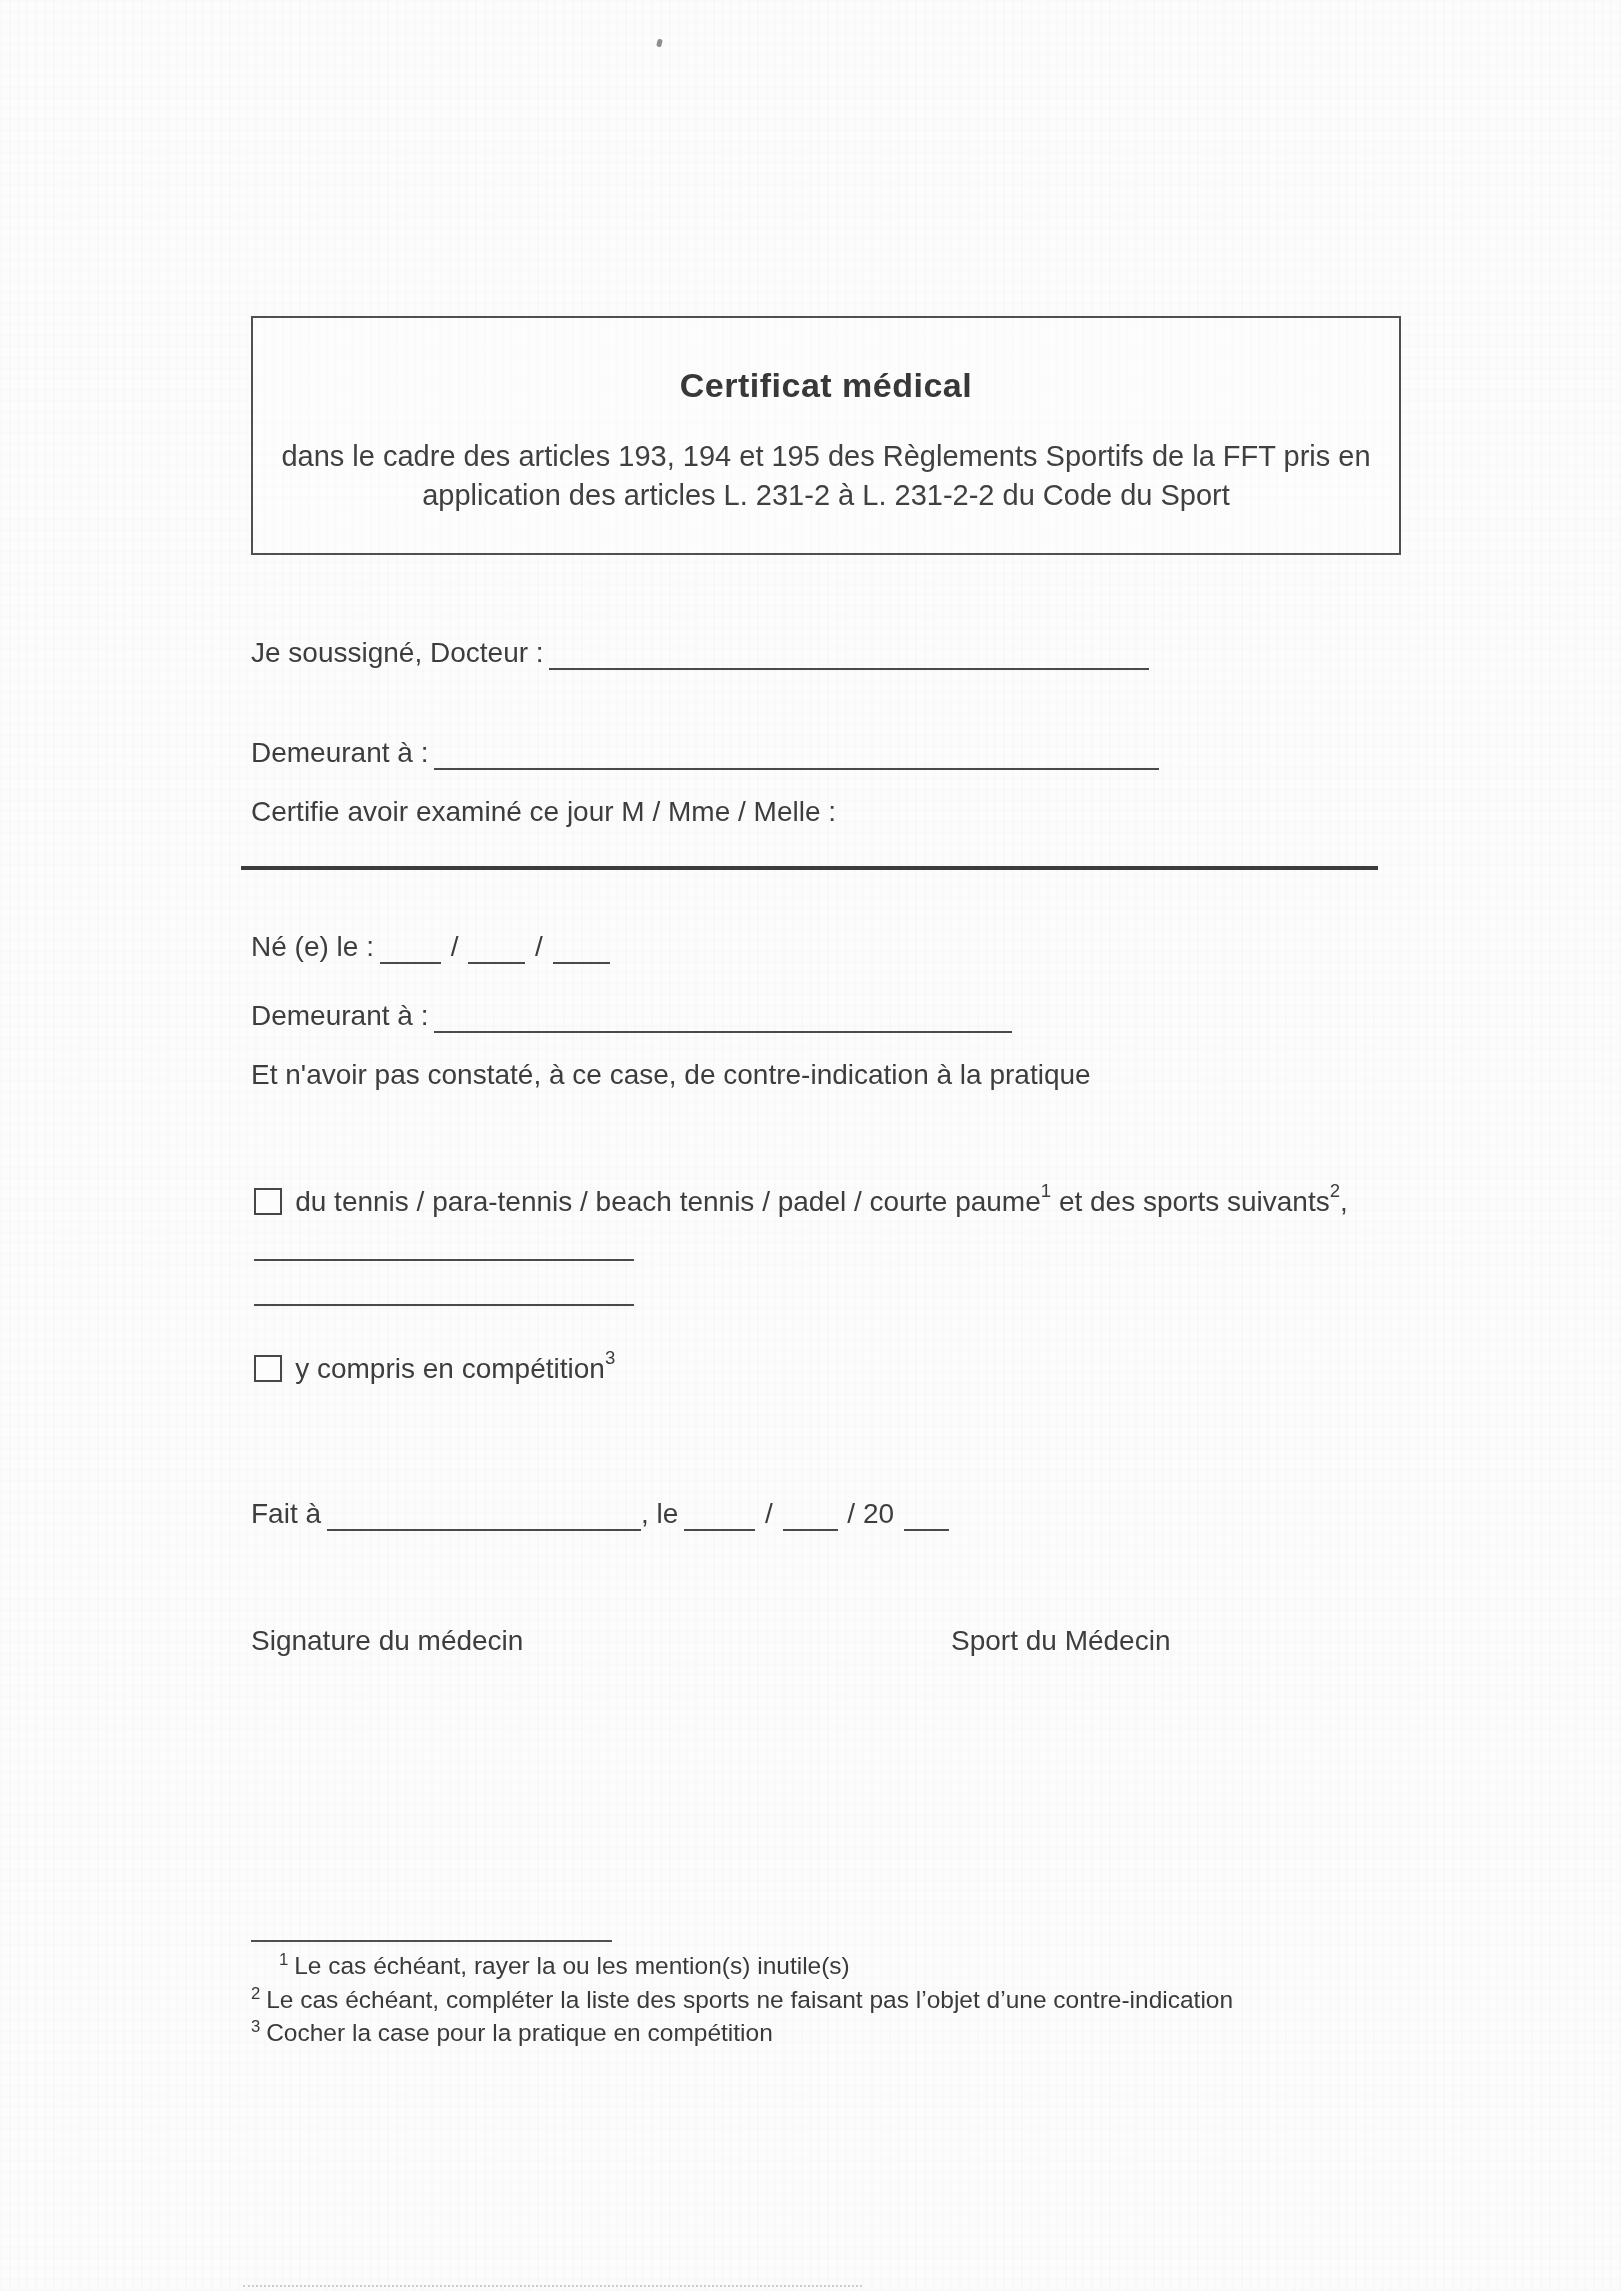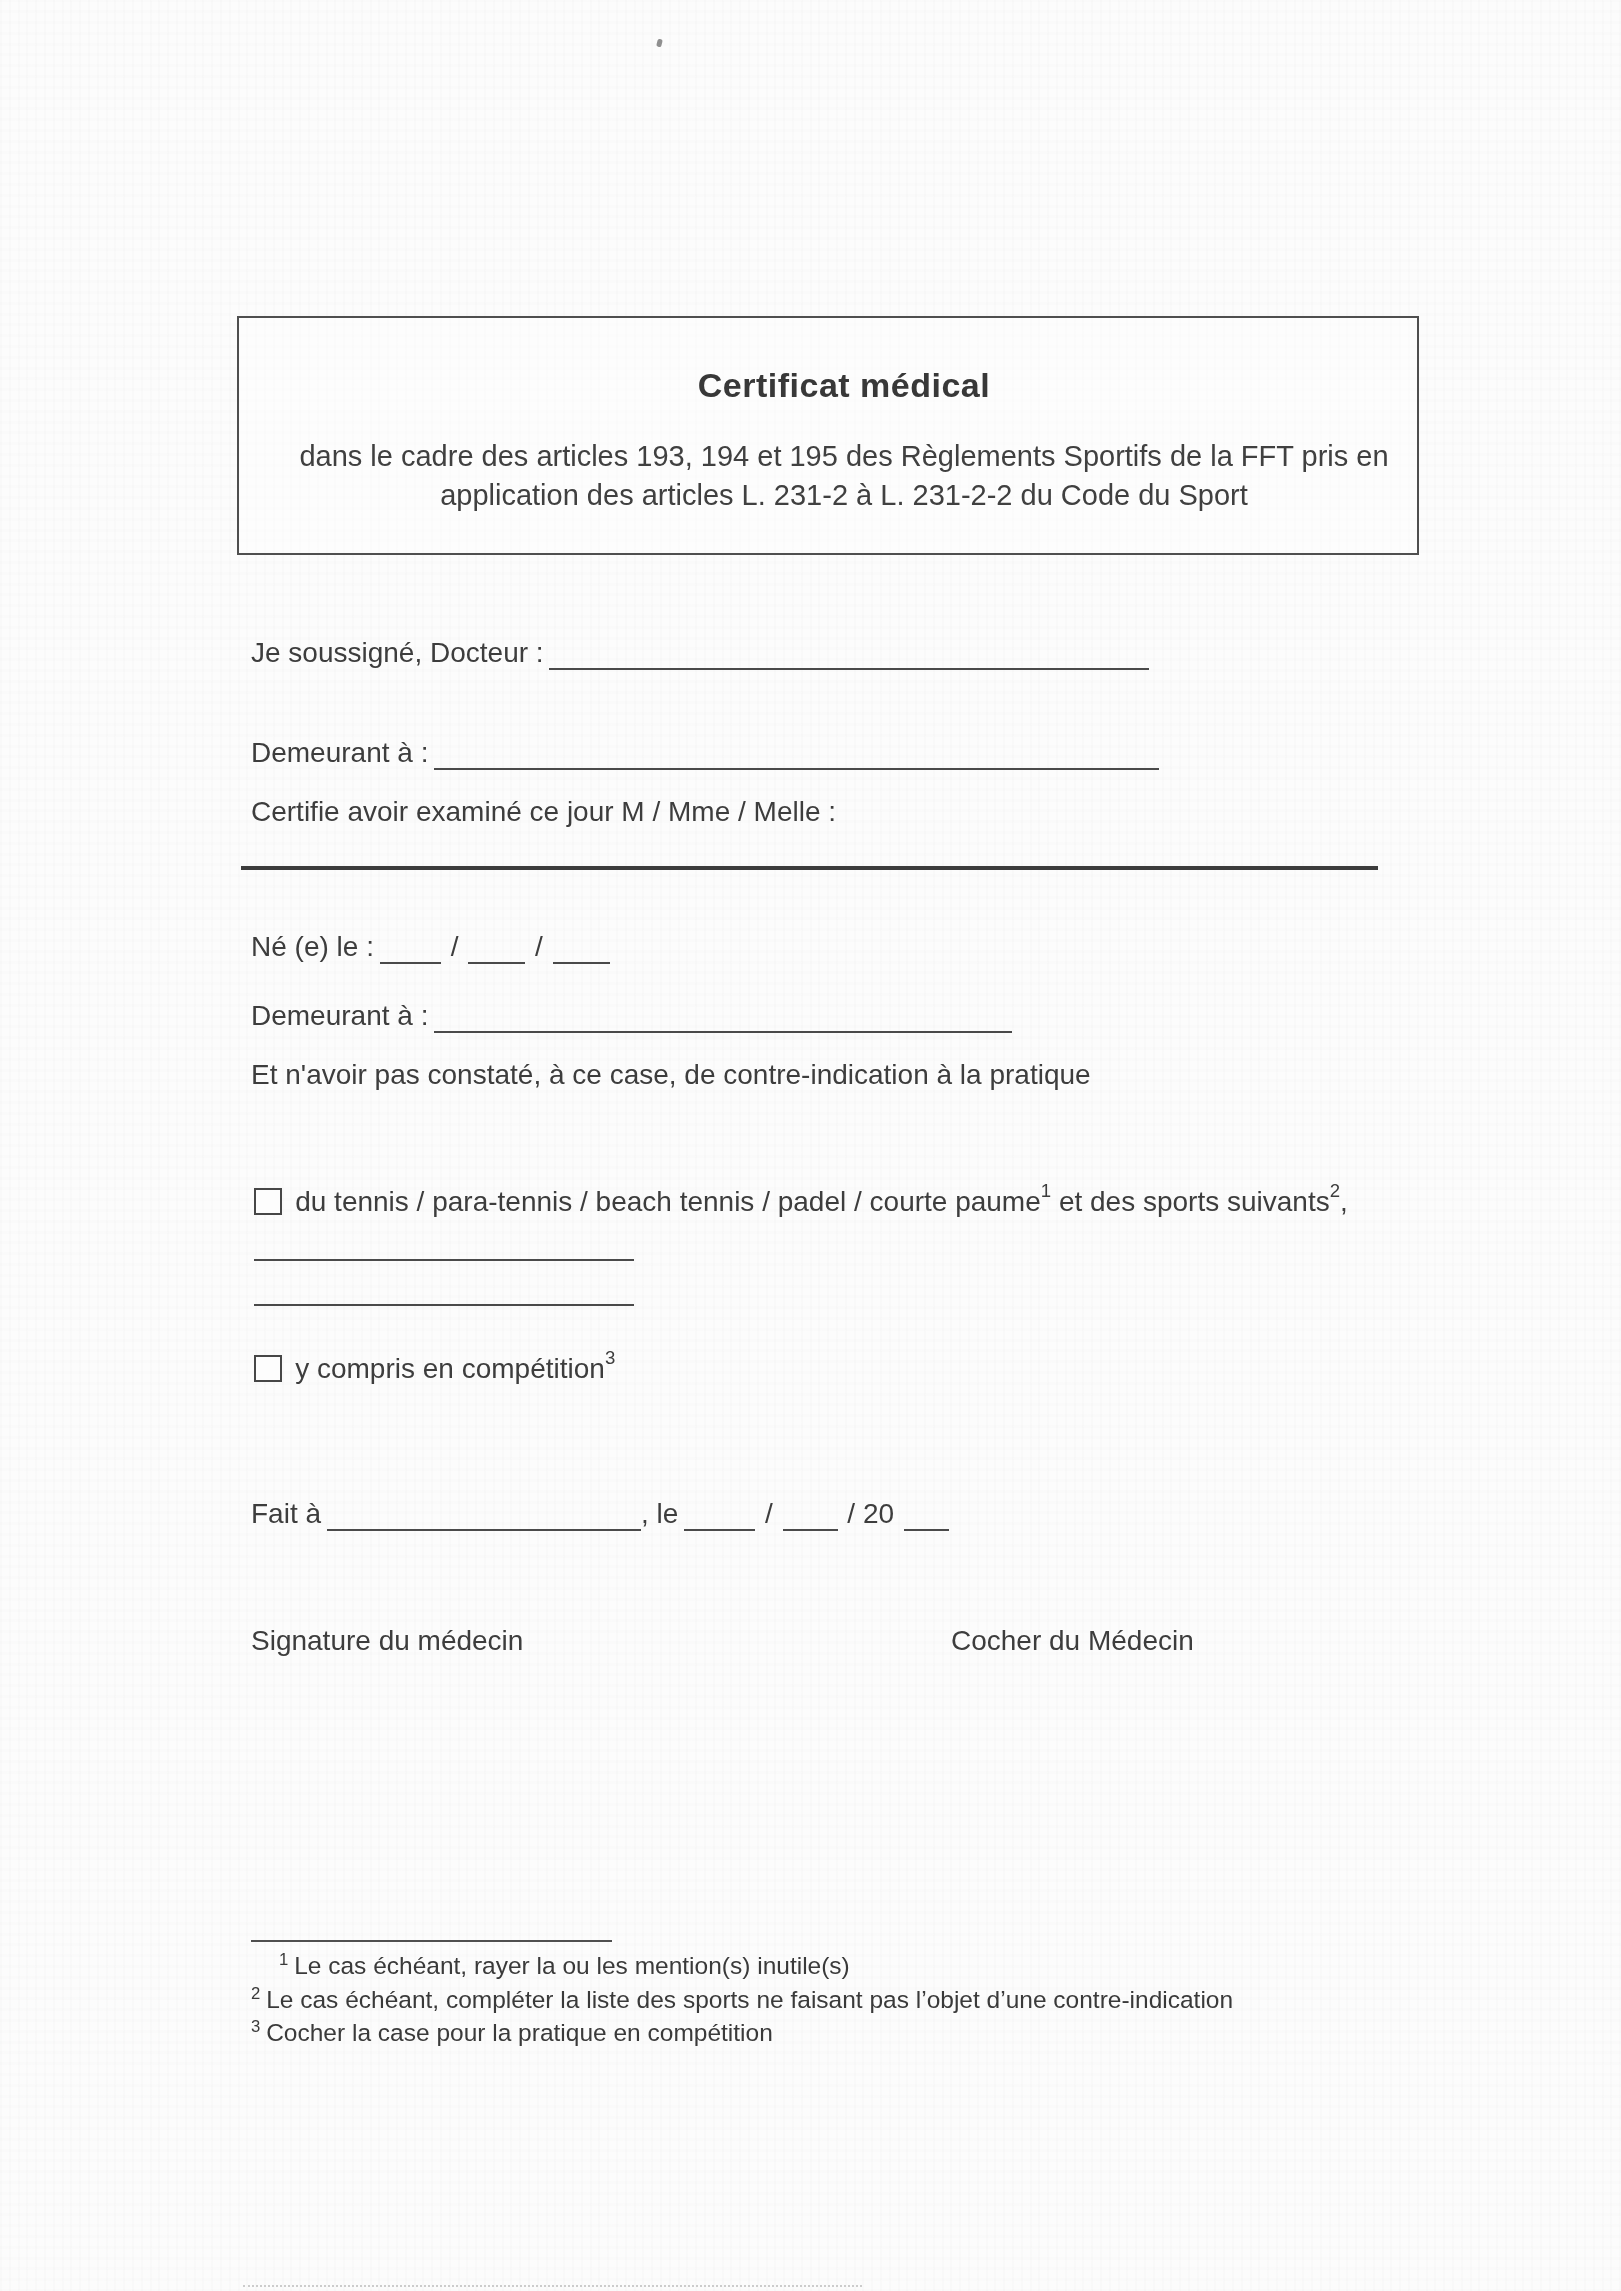--- a/index.html
+++ b/index.html
@@ -21,8 +21,8 @@
       repeating-linear-gradient(0deg, rgba(0,0,0,0.006) 0 2.9px, transparent 2.9px 10.8px);
   }
   .hbox{
-    position:absolute;left:237px;top:316px;width:1146px;height:235px;
-    border:2px solid #4f4f4f;background:rgba(255,255,255,0.4);padding-left:32px;
+    position:absolute;left:251px;top:316px;width:1146px;height:235px;
+    border:2px solid #4f4f4f;background:rgba(255,255,255,0.4);
   }
   .hbox-title{
     text-align:center;margin:49px 9.8px 0 9.8px;

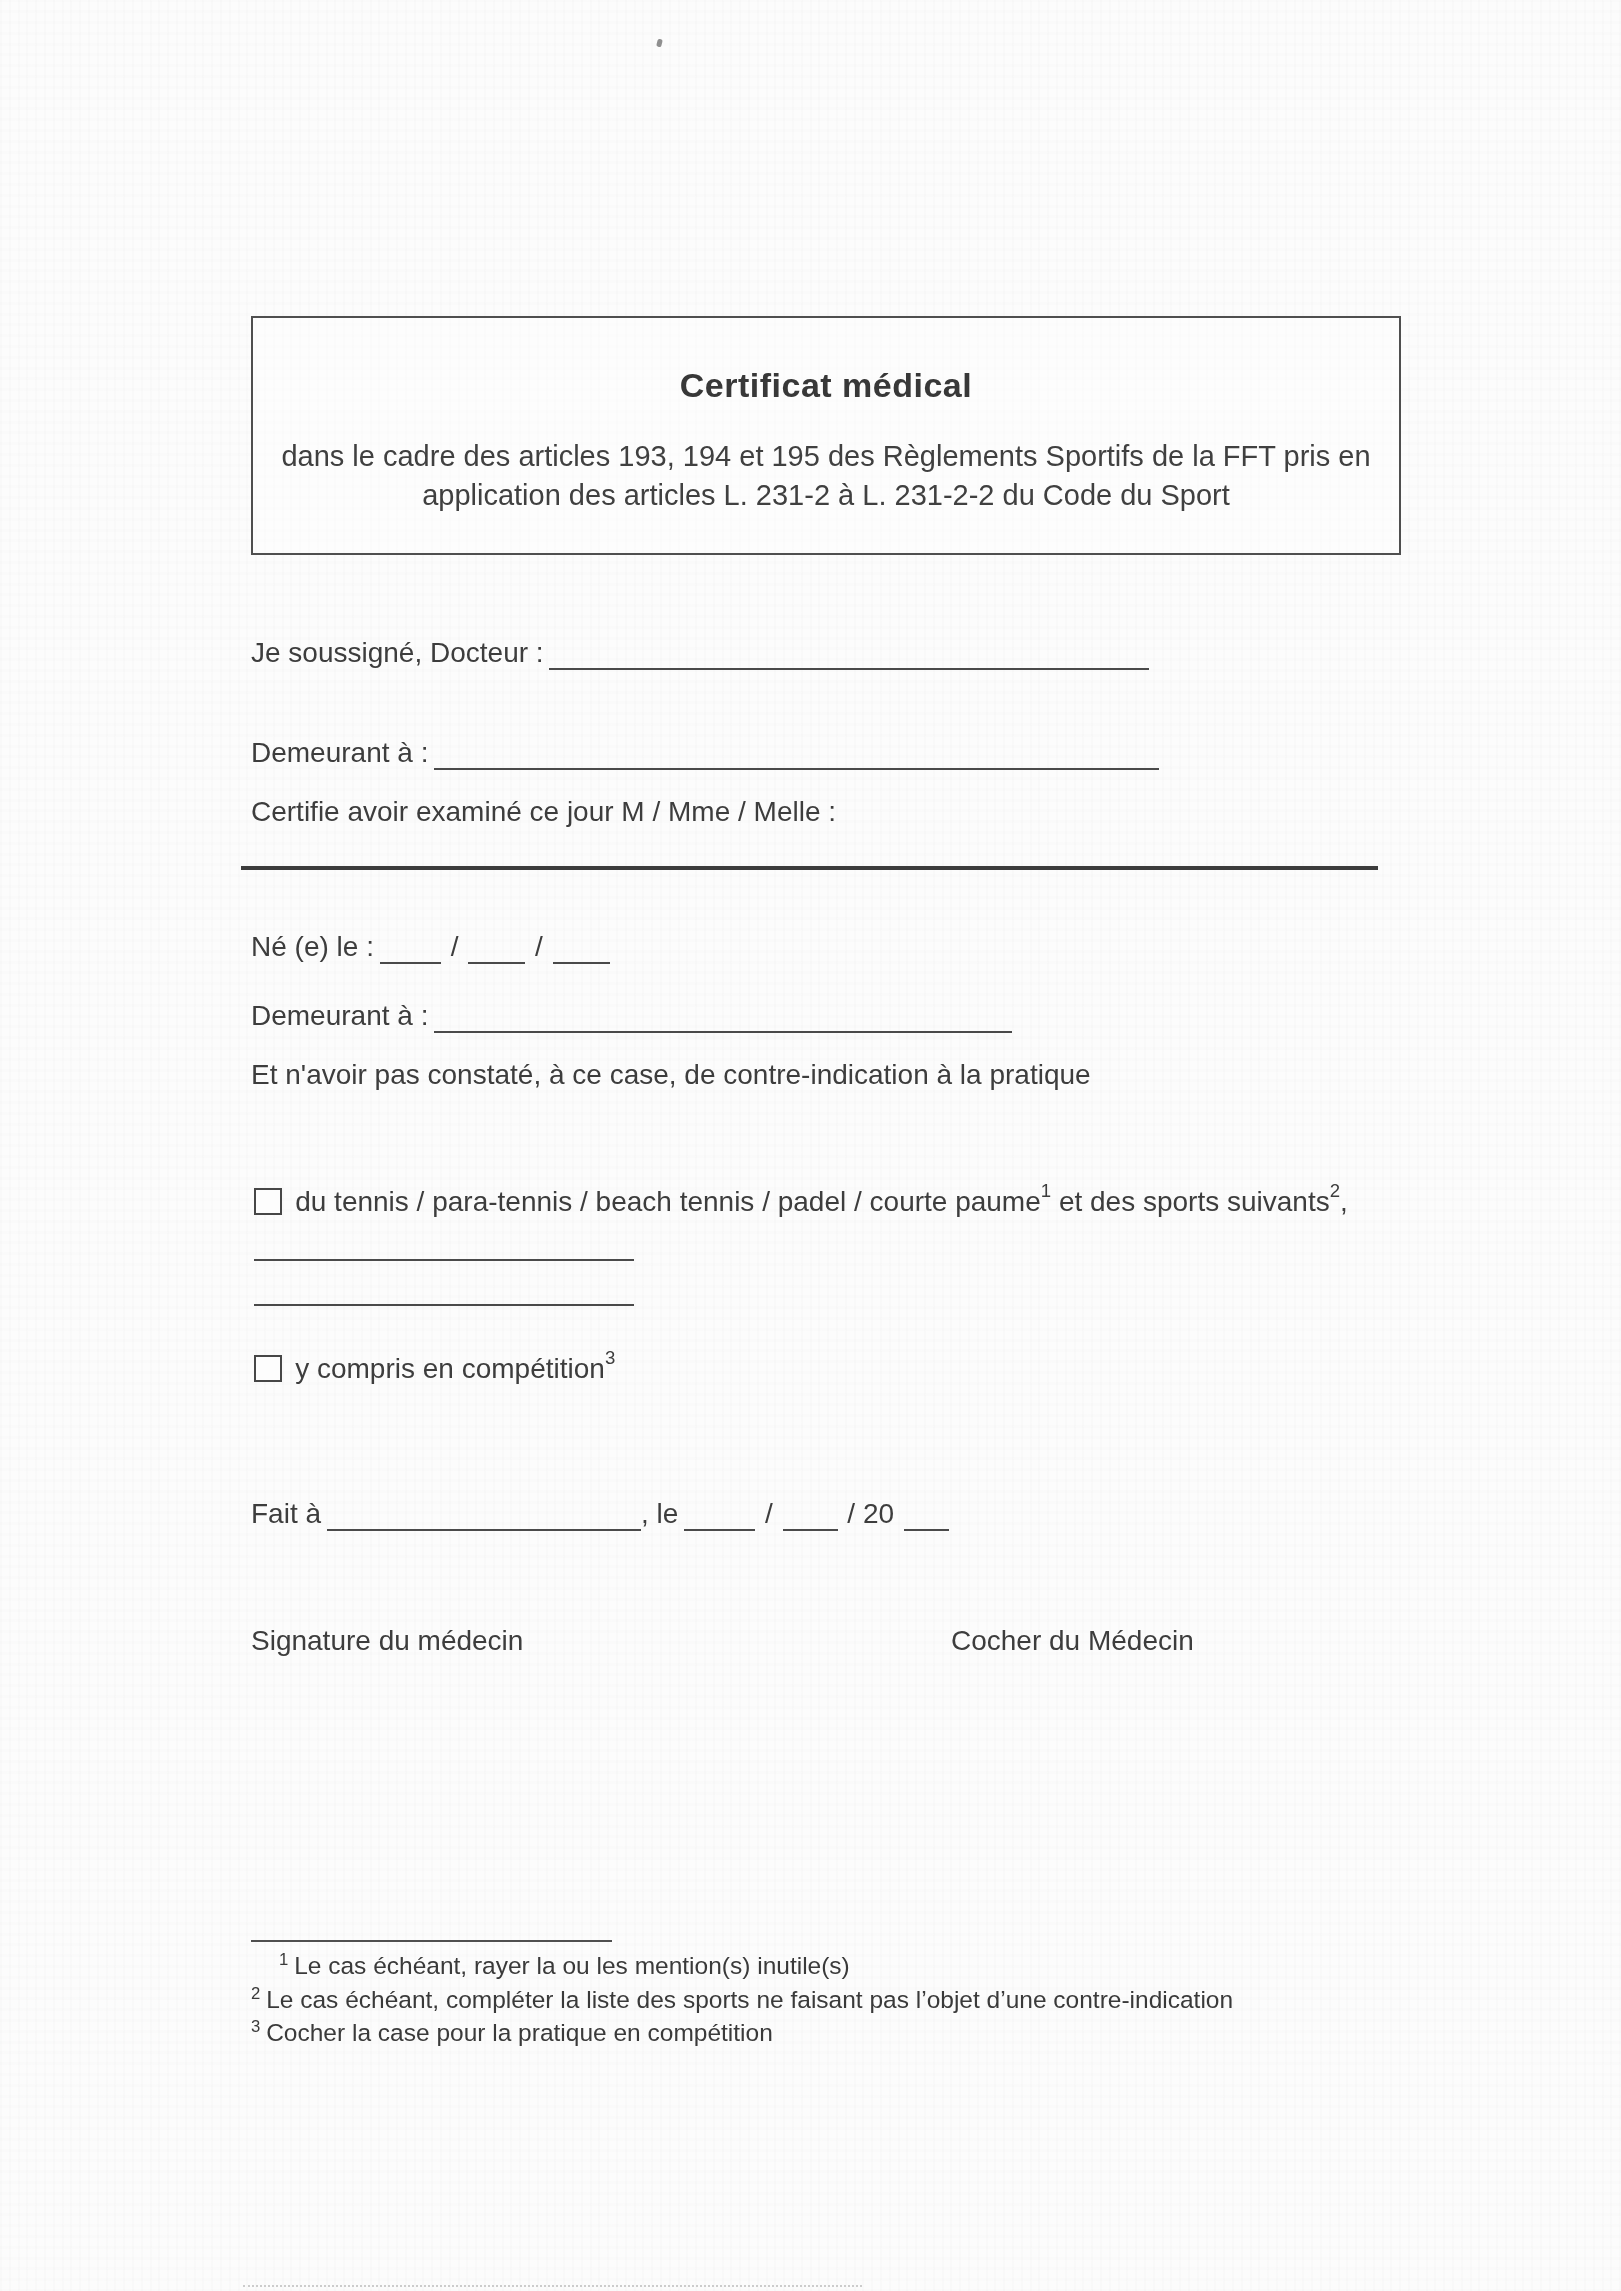--- a/index.html
+++ b/index.html
@@ -132,7 +132,7 @@
     <span>Signature du médecin</span>
   </div>
   <div class="row" style="left:951px;top:1623px;">
-    <span>Cocher du Médecin</span>
+    <span>Sport du Médecin</span>
   </div>
 
   <div class="fn-divider"></div>

